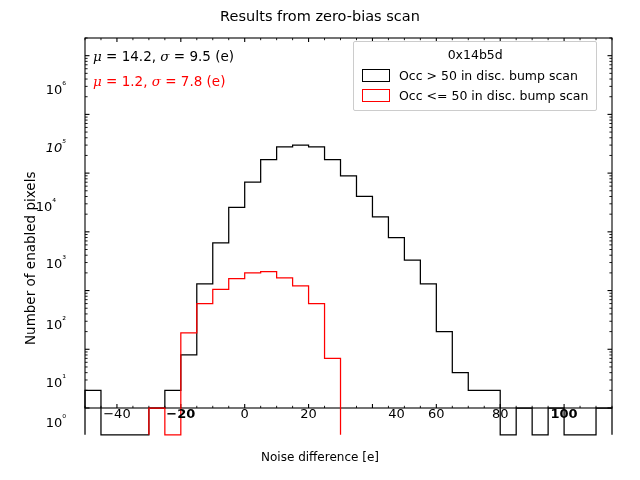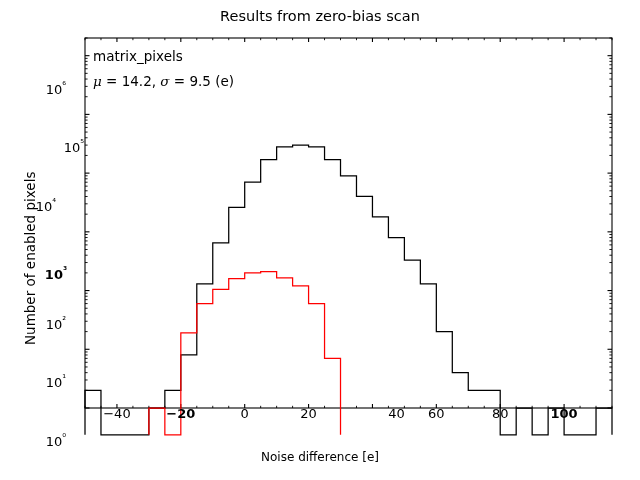--- a/index.html
+++ b/index.html
@@ -276,9 +276,6 @@
 
   <div id="annotations">
     <div class="ann-line ann-black">
-      <span>matrix_pixels</span>
-    </div>
-    <div class="ann-line ann-black">
       <i>μ</i><span> = 14.2, </span><i>σ</i><span> = 9.5 (e)</span>
     </div>
   </div>

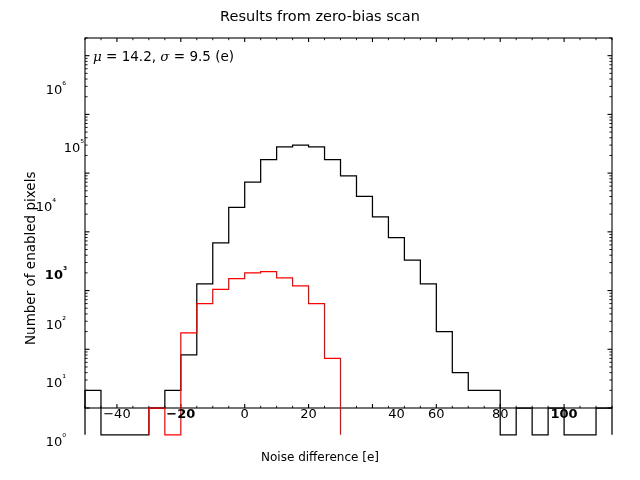--- a/index.html
+++ b/index.html
@@ -280,6 +280,17 @@
     </div>
   </div>
 
+  <div id="legend">
+    <div id="legend-title">0x14b5d</div>
+    <div class="legend-row">
+      <span class="legend-swatch"></span>
+      <span class="legend-text">Occ &gt; 50 in disc. bump scan</span>
+    </div>
+    <div class="legend-row">
+      <span class="legend-swatch red"></span>
+      <span class="legend-text">Occ &lt;= 50 in disc. bump scan</span>
+    </div>
+  </div>
 
 </div>
 

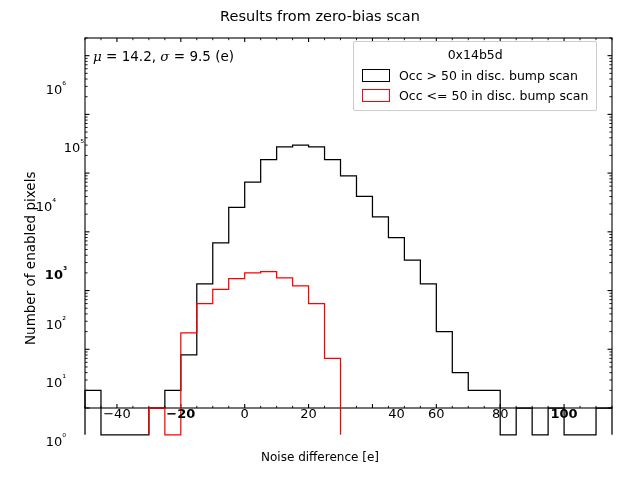--- a/index.html
+++ b/index.html
@@ -278,6 +278,9 @@
     <div class="ann-line ann-black">
       <i>μ</i><span> = 14.2, </span><i>σ</i><span> = 9.5 (e)</span>
     </div>
+    <div class="ann-line ann-red">
+      <i>μ</i><span> = 1.2, </span><i>σ</i><span> = 7.8 (e)</span>
+    </div>
   </div>
 
   <div id="legend">

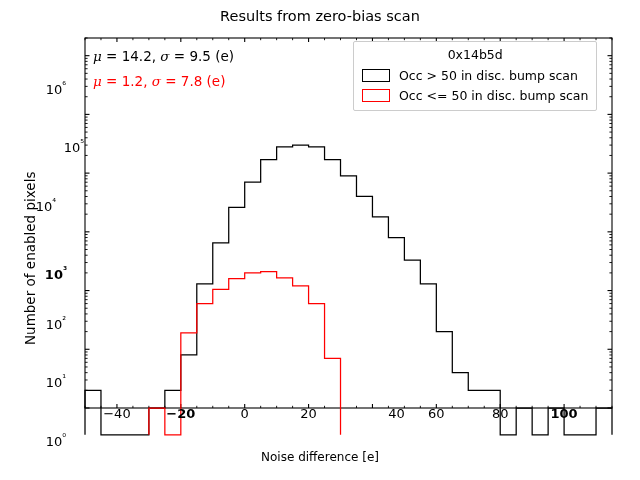--- a/index.html
+++ b/index.html
@@ -270,7 +270,7 @@
       <div class="tick-label ytick-label" style="left: 34px; width: 44px; top: 290.559px;">10<span class="exp">²</span></div>
       <div class="tick-label ytick-label" style="left: 34px; width: 44px; top: 241px; font-weight: bold;">10<span class="exp">³</span></div>
       <div class="tick-label ytick-label" style="left: 24px; width: 44px; top: 173.118px;">10<span class="exp">⁴</span></div>
-      <div class="tick-label ytick-label" style="left: 52px; width: 44px; top: 114.397px;">10<span class="exp">⁵</span></div>
+      <div class="tick-label ytick-label" style="left: 34px; width: 44px; top: 114.397px; font-style: italic;">10<span class="exp">⁵</span></div>
       <div class="tick-label ytick-label" style="left: 34px; width: 44px; top: 55.6766px;">10<span class="exp">⁶</span></div>
     </div>
 

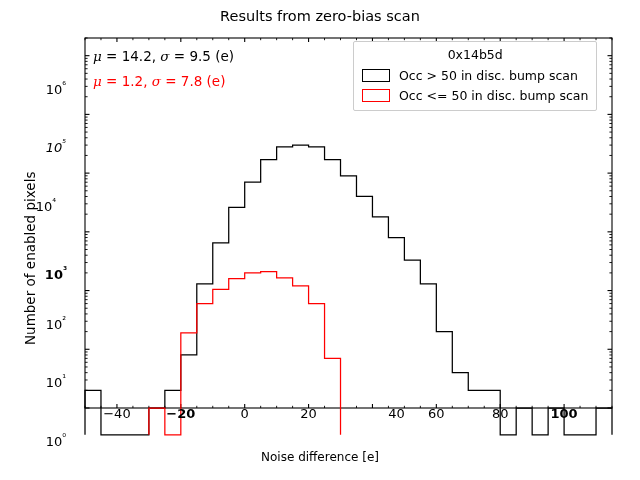--- a/index.html
+++ b/index.html
@@ -268,7 +268,7 @@
       <div class="tick-label ytick-label" style="left: 34px; width: 44px; top: 408px;">10<span class="exp">⁰</span></div>
       <div class="tick-label ytick-label" style="left: 34px; width: 44px; top: 349.279px;">10<span class="exp">¹</span></div>
       <div class="tick-label ytick-label" style="left: 34px; width: 44px; top: 290.559px;">10<span class="exp">²</span></div>
-      <div class="tick-label ytick-label" style="left: 34px; width: 44px; top: 241px; font-weight: bold;">10<span class="exp">³</span></div>
+      <div class="tick-label ytick-label" style="left: 34px; width: 44px; top: 230px;">10<span class="exp">³</span></div>
       <div class="tick-label ytick-label" style="left: 24px; width: 44px; top: 173.118px;">10<span class="exp">⁴</span></div>
       <div class="tick-label ytick-label" style="left: 34px; width: 44px; top: 114.397px; font-style: italic;">10<span class="exp">⁵</span></div>
       <div class="tick-label ytick-label" style="left: 34px; width: 44px; top: 55.6766px;">10<span class="exp">⁶</span></div>

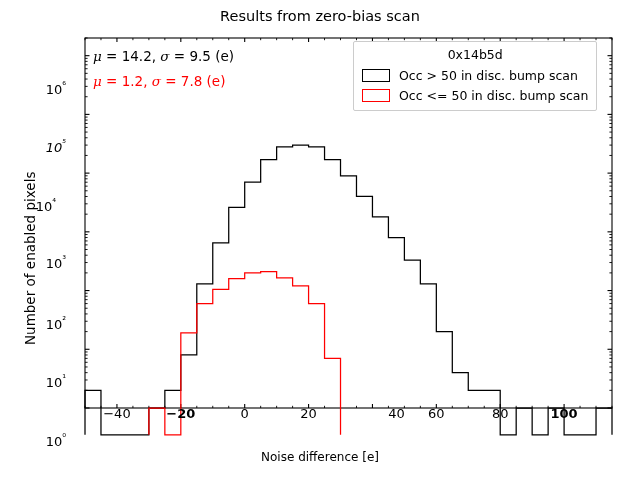--- a/index.html
+++ b/index.html
@@ -265,7 +265,7 @@
       <div class="tick-label xtick-label" style="left: 436.333px;">60</div>
       <div class="tick-label xtick-label" style="left: 500.212px;">80</div>
       <div class="tick-label xtick-label" style="left: 564.091px; font-weight: bold;">100</div>
-      <div class="tick-label ytick-label" style="left: 34px; width: 44px; top: 408px;">10<span class="exp">⁰</span></div>
+      <div class="tick-label ytick-label" style="left: 34px; width: 44px; top: 389px;">10<span class="exp">⁰</span></div>
       <div class="tick-label ytick-label" style="left: 34px; width: 44px; top: 349.279px;">10<span class="exp">¹</span></div>
       <div class="tick-label ytick-label" style="left: 34px; width: 44px; top: 290.559px;">10<span class="exp">²</span></div>
       <div class="tick-label ytick-label" style="left: 34px; width: 44px; top: 230px;">10<span class="exp">³</span></div>

